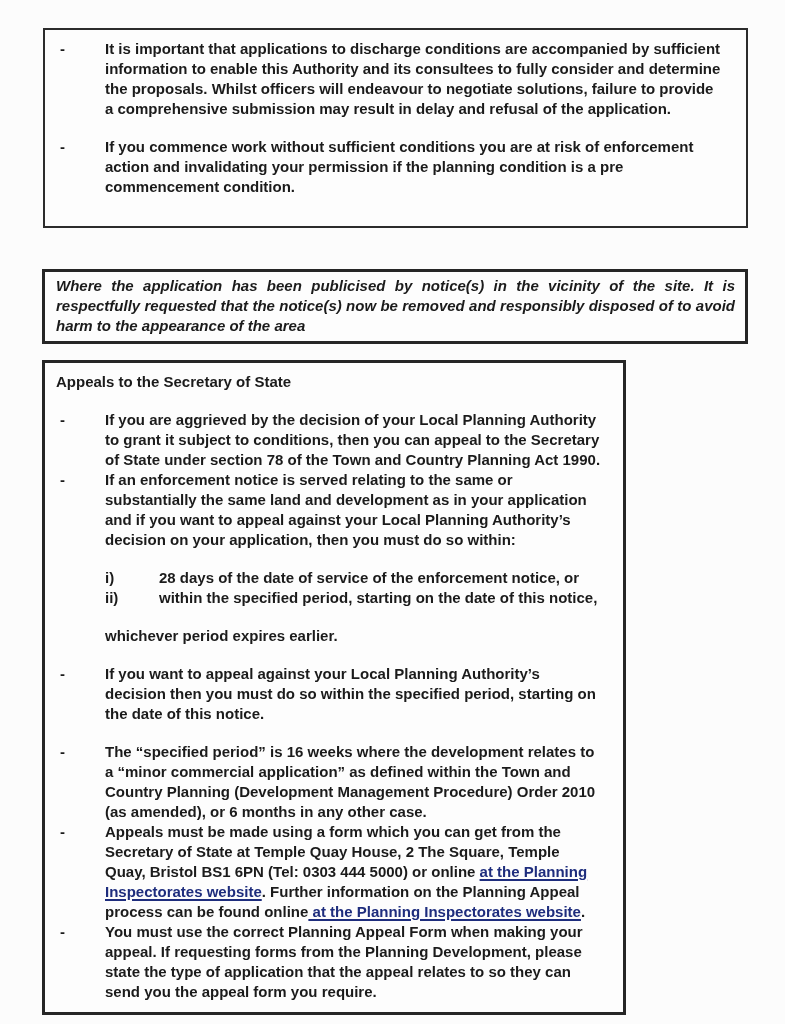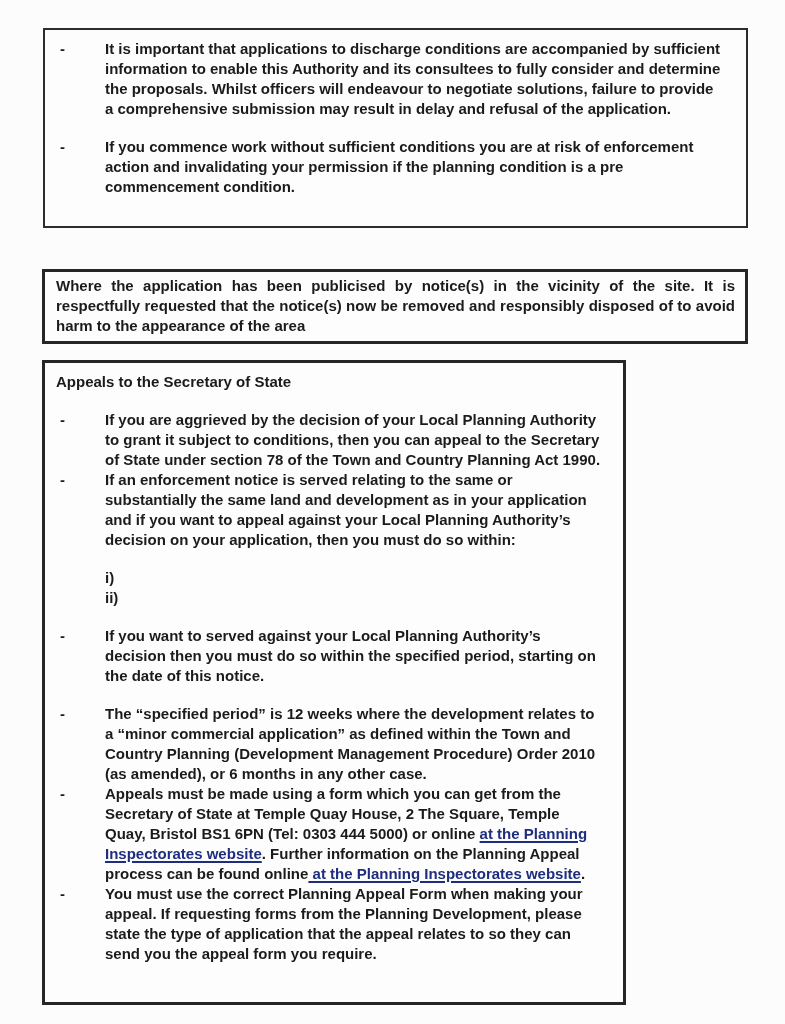--- a/index.html
+++ b/index.html
@@ -41,6 +41,7 @@
   }
   .justified {
     text-align: justify;
+    font-style: italic;
   }
   .box-heading {
     margin: 0 0 14px 0;

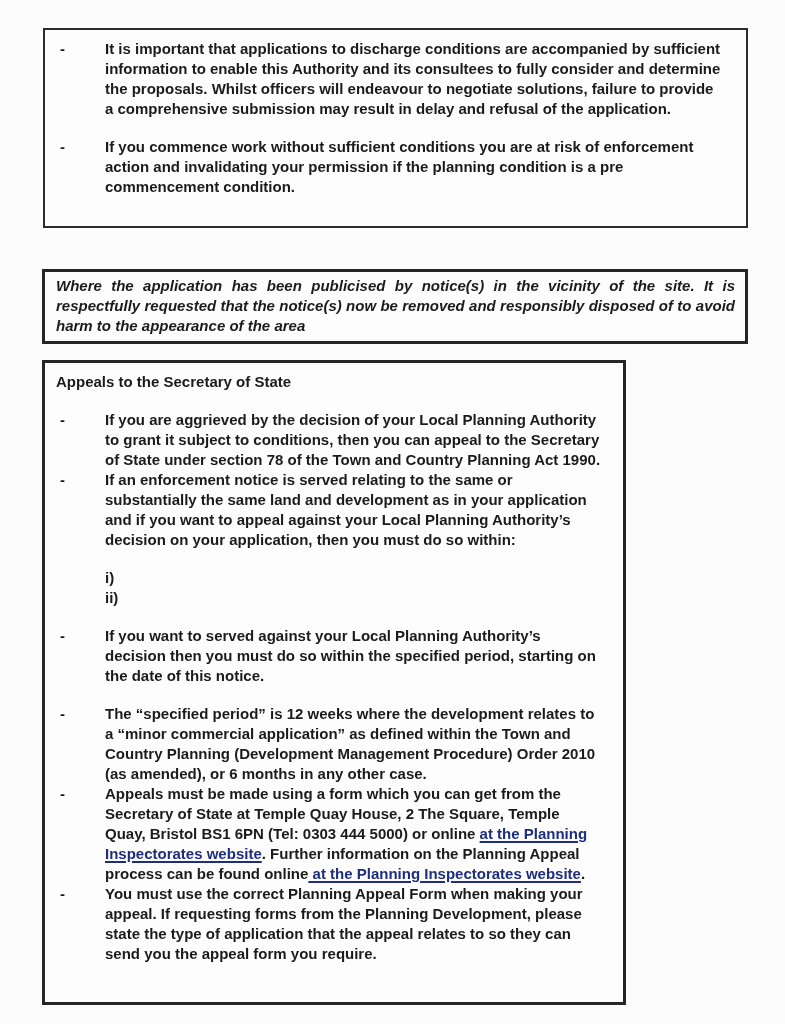--- a/index.html
+++ b/index.html
@@ -103,6 +103,7 @@
       </div>
       <div class="item sub gap">
         <span class="marker">i)</span>
+        <span class="body">28 days of the date of service of the enforcement notice, or</span>
       </div>
       <div class="item sub">
         <span class="marker">ii)</span>

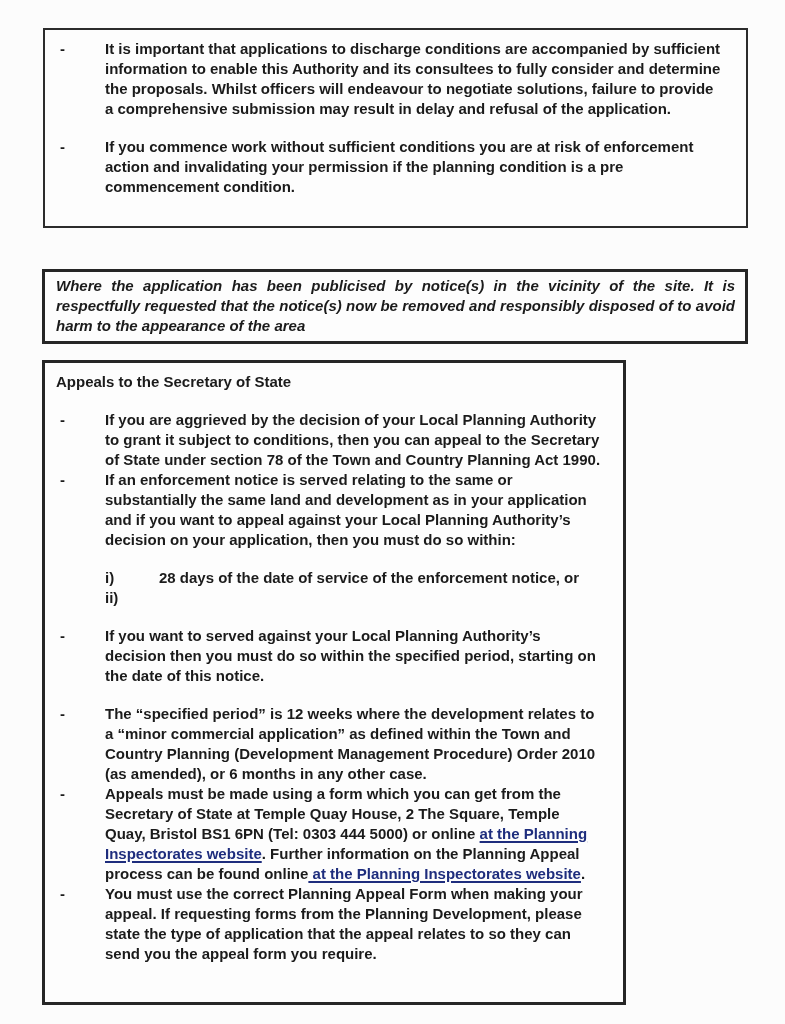--- a/index.html
+++ b/index.html
@@ -107,6 +107,7 @@
       </div>
       <div class="item sub">
         <span class="marker">ii)</span>
+        <span class="body">within the specified period, starting on the date of this notice,</span>
       </div>
       <div class="item bullet gap">
         <span class="marker">-</span>

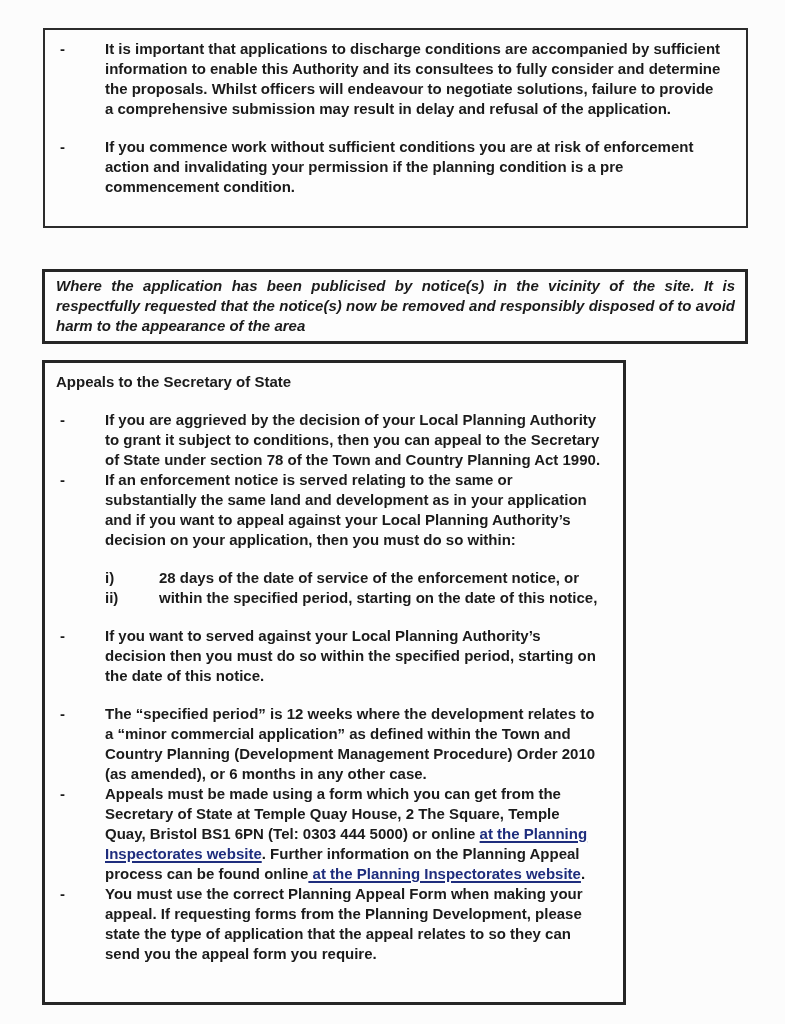--- a/index.html
+++ b/index.html
@@ -109,6 +109,9 @@
         <span class="marker">ii)</span>
         <span class="body">within the specified period, starting on the date of this notice,</span>
       </div>
+      <div class="item plain gap">
+        <span class="body">whichever period expires earlier.</span>
+      </div>
       <div class="item bullet gap">
         <span class="marker">-</span>
         <span class="body">If you want to served against your Local Planning Authority’s decision then you must do so within the specified period, starting on the date of this notice.</span>

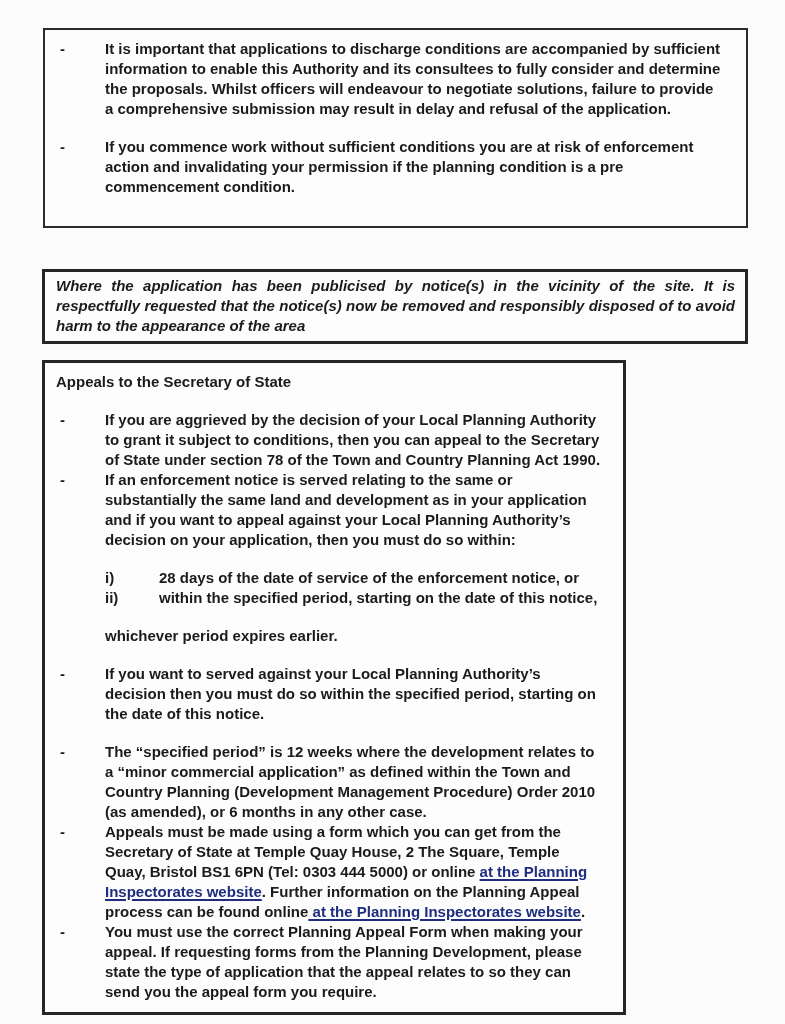--- a/index.html
+++ b/index.html
@@ -114,7 +114,7 @@
       </div>
       <div class="item bullet gap">
         <span class="marker">-</span>
-        <span class="body">If you want to served against your Local Planning Authority’s decision then you must do so within the specified period, starting on the date of this notice.</span>
+        <span class="body">If you want to appeal against your Local Planning Authority’s decision then you must do so within the specified period, starting on the date of this notice.</span>
       </div>
       <div class="item bullet gap">
         <span class="marker">-</span>

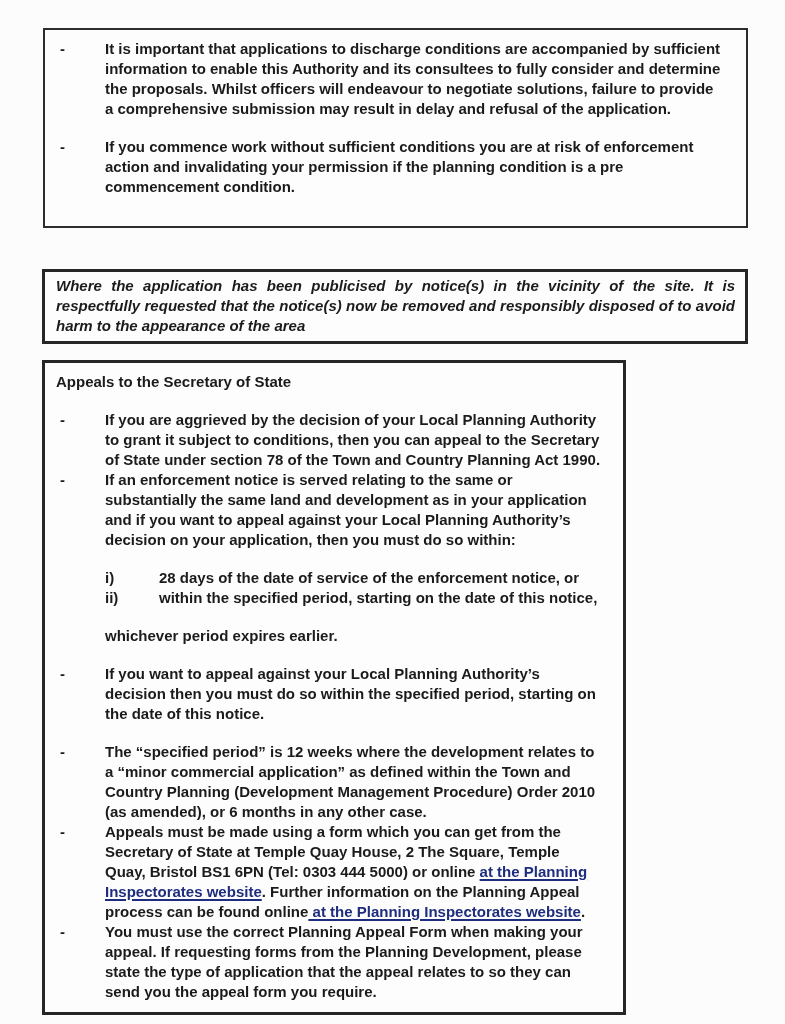--- a/index.html
+++ b/index.html
@@ -118,7 +118,7 @@
       </div>
       <div class="item bullet gap">
         <span class="marker">-</span>
-        <span class="body">The “specified period” is 12 weeks where the development relates to a “minor commercial application” as defined within the Town and Country Planning (Development Management Procedure) Order 2010 (as amended), or 6 months in any other case.</span>
+        <span class="body">The “specified period” is 16 weeks where the development relates to a “minor commercial application” as defined within the Town and Country Planning (Development Management Procedure) Order 2010 (as amended), or 6 months in any other case.</span>
       </div>
       <div class="item bullet">
         <span class="marker">-</span>

